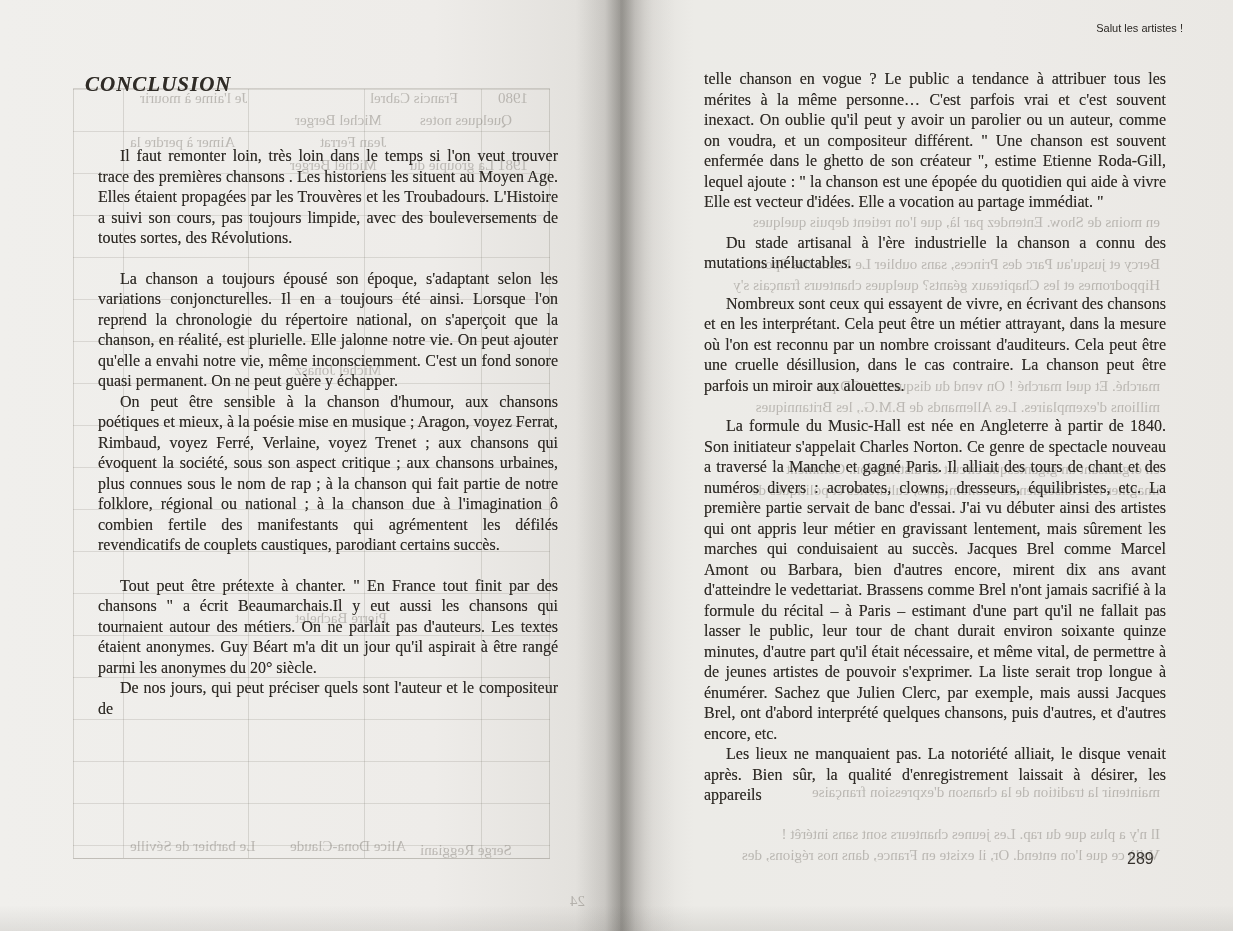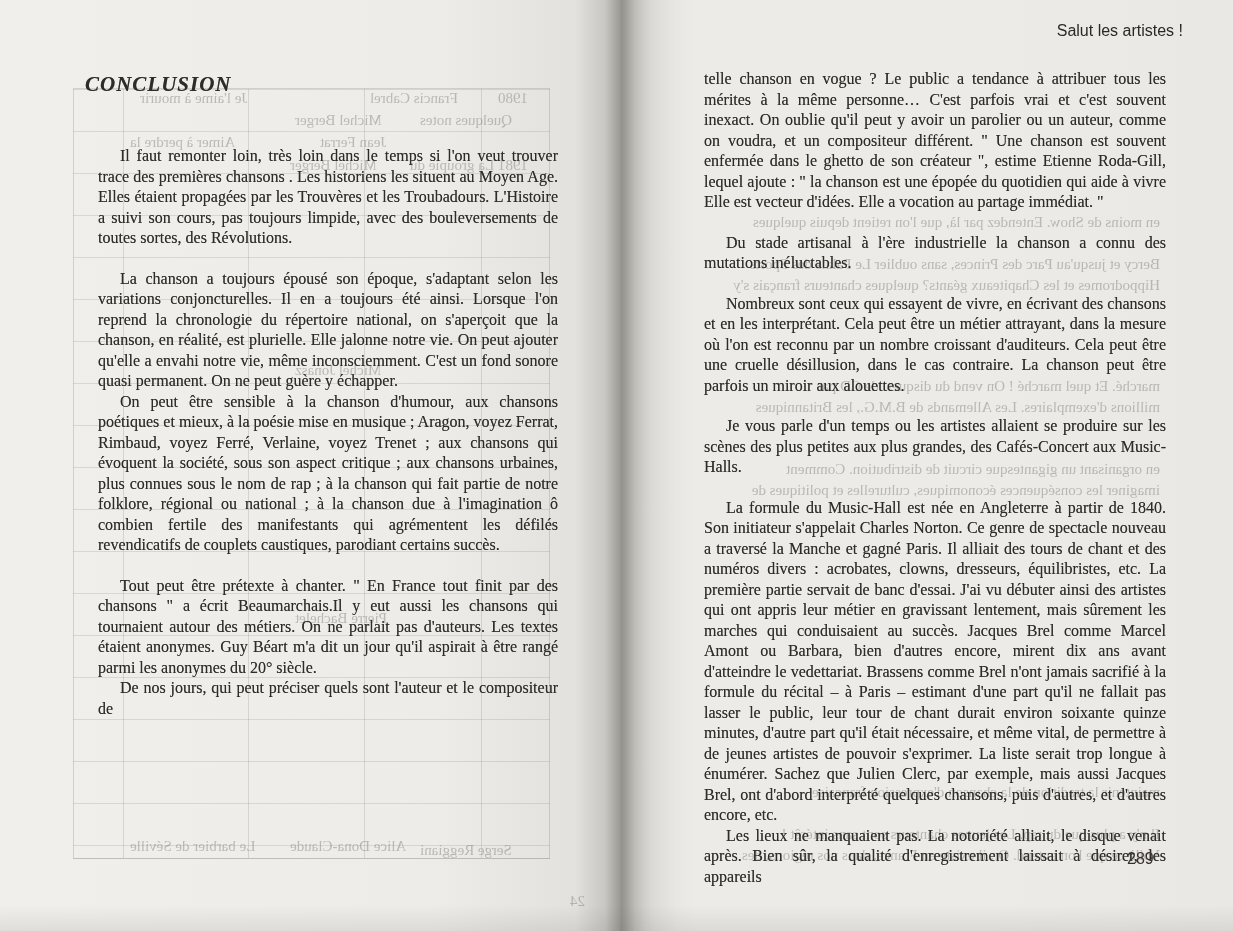--- a/index.html
+++ b/index.html
@@ -34,7 +34,7 @@
     font-style:italic; font-weight:700; font-size:21px; letter-spacing:1px; z-index:3;
     text-shadow:0 0 0.5px rgba(47,43,38,0.5);}
   .running-header{position:absolute; top:22px; right:50px; z-index:3;
-    font-family:"Liberation Sans","DejaVu Sans",sans-serif; font-size:16px; color:#2b2824;}
+    font-family:"Liberation Sans","DejaVu Sans",sans-serif; font-size:11px; color:#2b2824;}
   .pagenum{position:absolute; z-index:3;
     font-family:"Liberation Sans","DejaVu Sans",sans-serif; font-size:16px; color:#36322d;}
   .pn-left{left:68px; top:940px;}

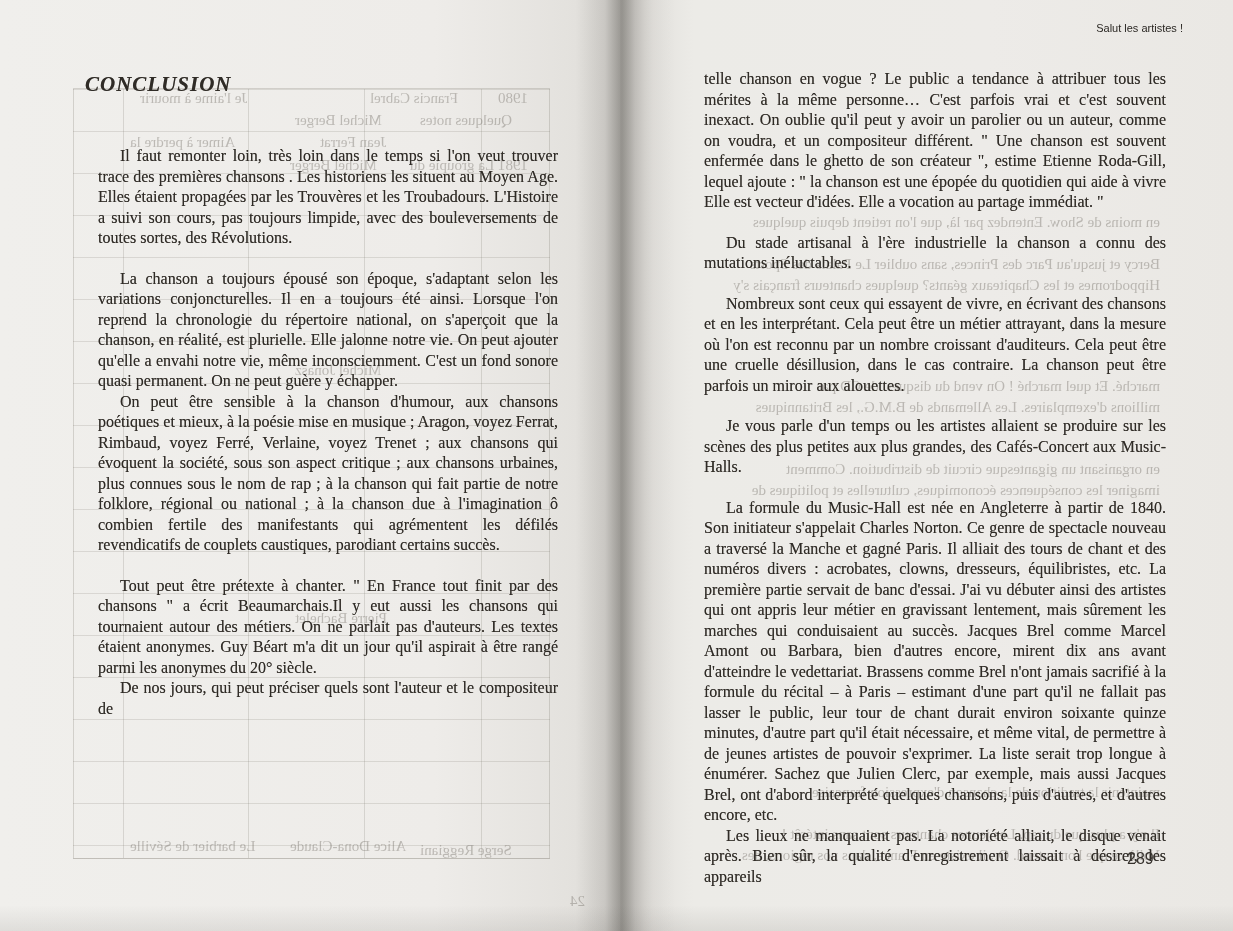--- a/index.html
+++ b/index.html
@@ -115,7 +115,6 @@
     <p class="noindent">telle chanson en vogue ? Le public a tendance à attribuer tous les mérites à la même personne… C'est parfois vrai et c'est souvent inexact. On oublie qu'il peut y avoir un parolier ou un auteur, comme on voudra, et un compositeur différent. " Une chanson est souvent enfermée dans le ghetto de son créateur ", estime Etienne Roda-Gill, lequel ajoute : " la chanson est une épopée du quotidien qui aide à vivre Elle est vecteur d'idées. Elle a vocation au partage immédiat. "</p>
     <p class="sp">Du stade artisanal à l'ère industrielle la chanson a connu des mutations inéluctables.</p>
     <p class="sp">Nombreux sont ceux qui essayent de vivre, en écrivant des chansons et en les interprétant. Cela peut être un métier attrayant, dans la mesure où l'on est reconnu par un nombre croissant d'auditeurs. Cela peut être une cruelle désillusion, dans le cas contraire. La chanson peut être parfois un miroir aux alouettes.</p>
-    <p class="sp">Je vous parle d'un temps ou les artistes allaient se produire sur les scènes des plus petites aux plus grandes, des Cafés-Concert aux Music-Halls.</p>
     <p class="sp">La formule du Music-Hall est née en Angleterre à partir de 1840. Son initiateur s'appelait Charles Norton. Ce genre de spectacle nouveau a traversé la Manche et gagné Paris. Il alliait des tours de chant et des numéros divers : acrobates, clowns, dresseurs, équilibristes, etc. La première partie servait de banc d'essai. J'ai vu débuter ainsi des artistes qui ont appris leur métier en gravissant lentement, mais sûrement les marches qui conduisaient au succès. Jacques Brel comme Marcel Amont ou Barbara, bien d'autres encore, mirent dix ans avant d'atteindre le vedettariat. Brassens comme Brel n'ont jamais sacrifié à la formule du récital – à Paris – estimant d'une part qu'il ne fallait pas lasser le public, leur tour de chant durait environ soixante quinze minutes, d'autre part qu'il était nécessaire, et même vital, de permettre à de jeunes artistes de pouvoir s'exprimer. La liste serait trop longue à énumérer. Sachez que Julien Clerc, par exemple, mais aussi Jacques Brel, ont d'abord interprété quelques chansons, puis d'autres, et d'autres encore, etc.</p>
     <p>Les lieux ne manquaient pas. La notoriété alliait, le disque venait après. Bien sûr, la qualité d'enregistrement laissait à désirer, les appareils</p>
   </div>

